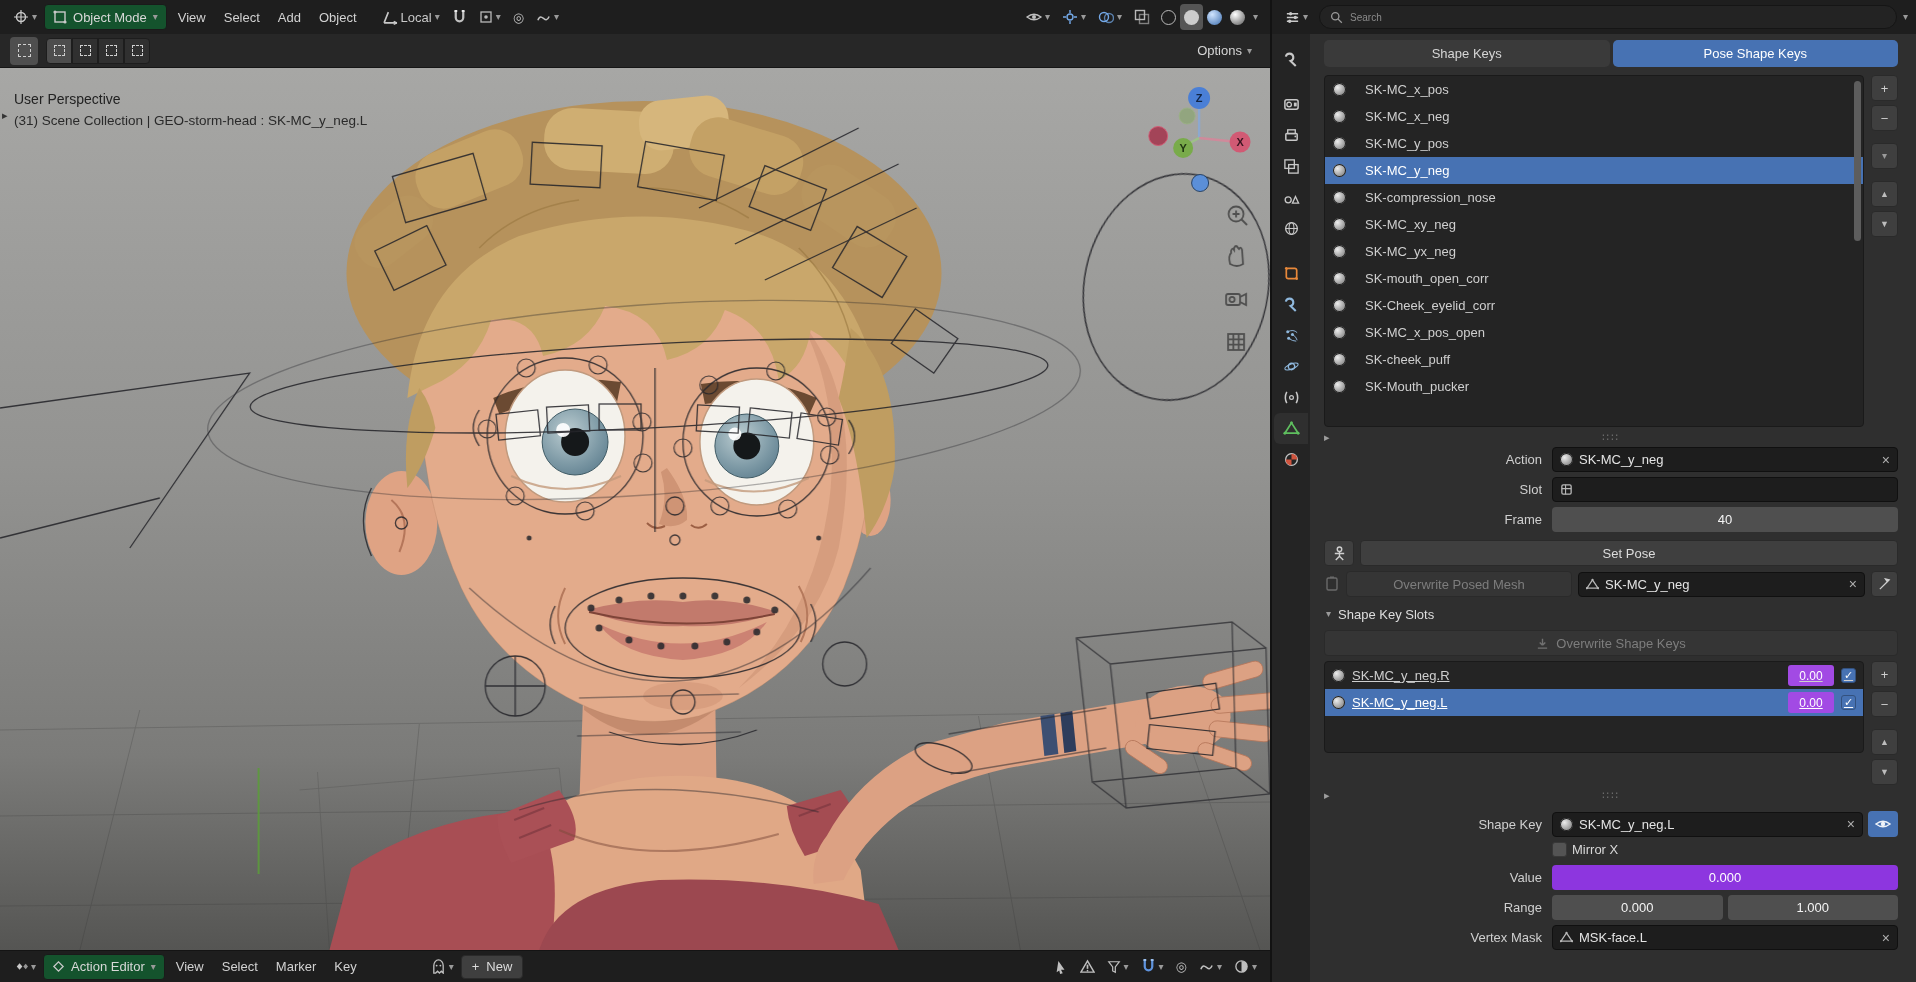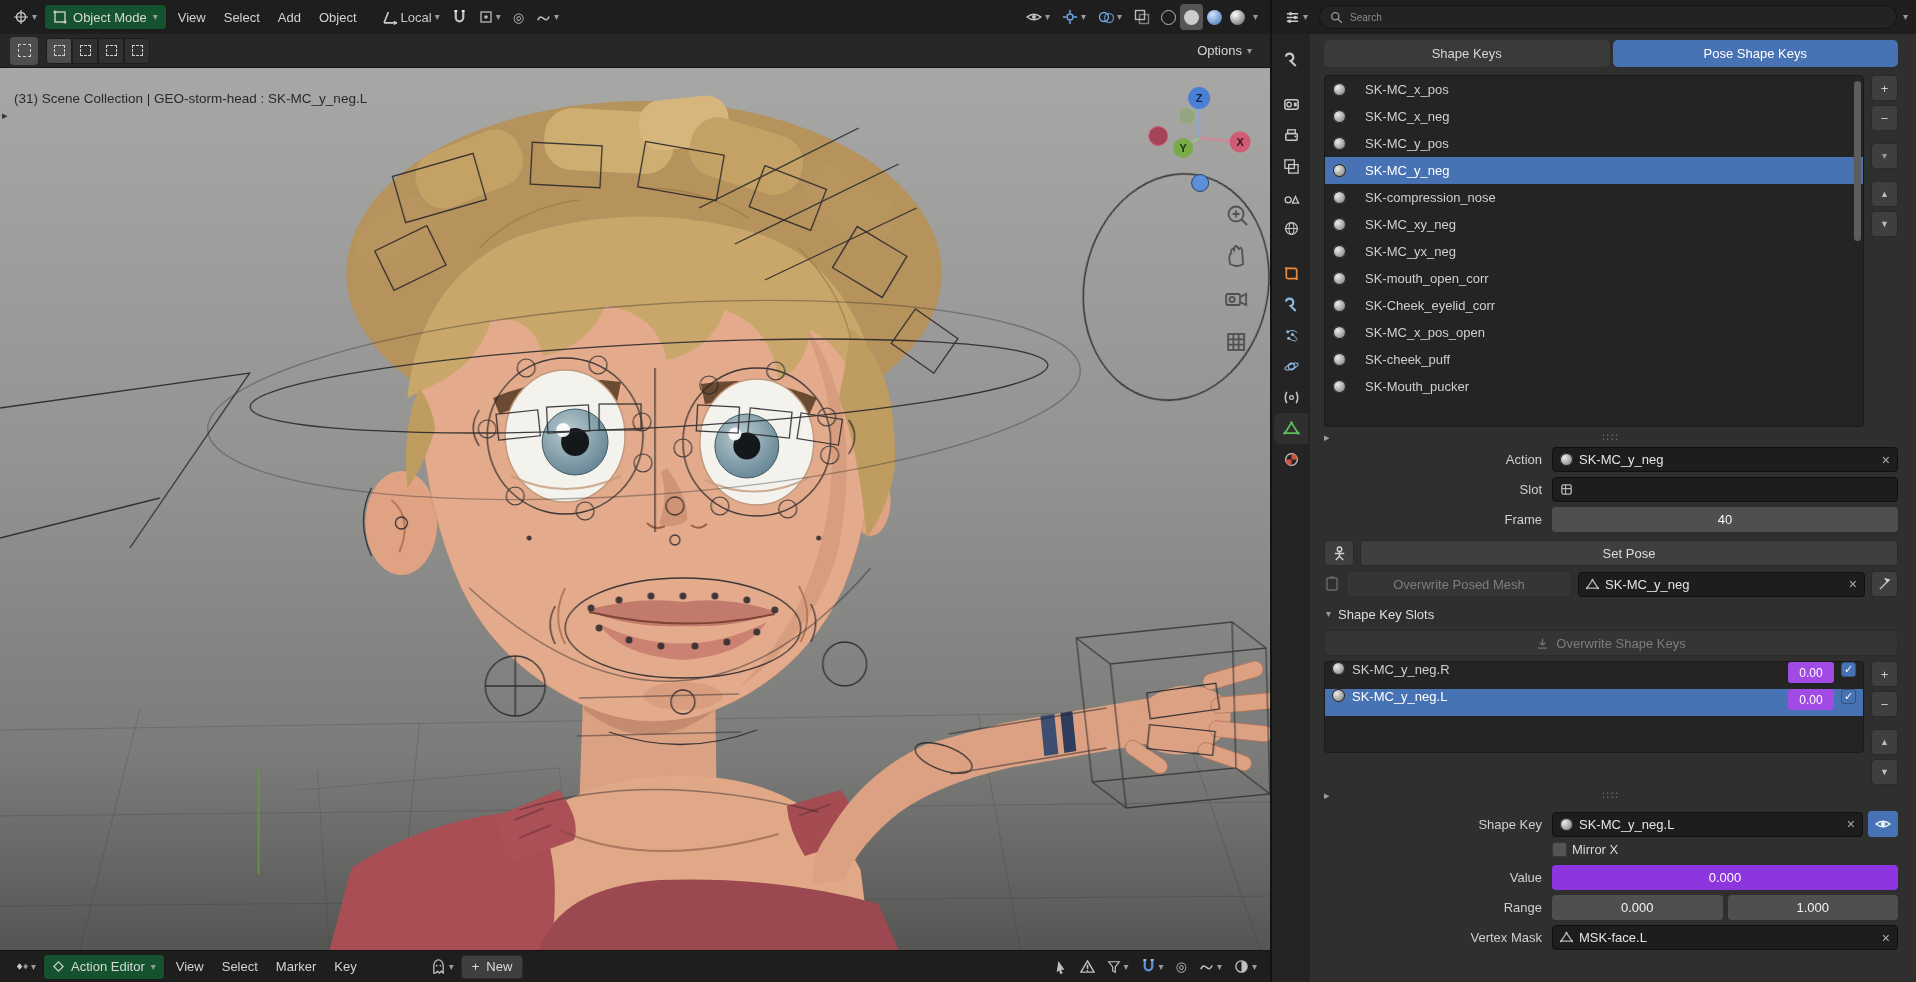--- a/index.html
+++ b/index.html
@@ -446,6 +446,7 @@
       </svg>
 
       <div class="vp-overlay">
+        <div>User Perspective</div>
         <div class="crumb">(31) Scene Collection | GEO-storm-head : SK-MC_y_neg.L</div>
       </div>
       <div class="vp-chev glyph">▸</div>

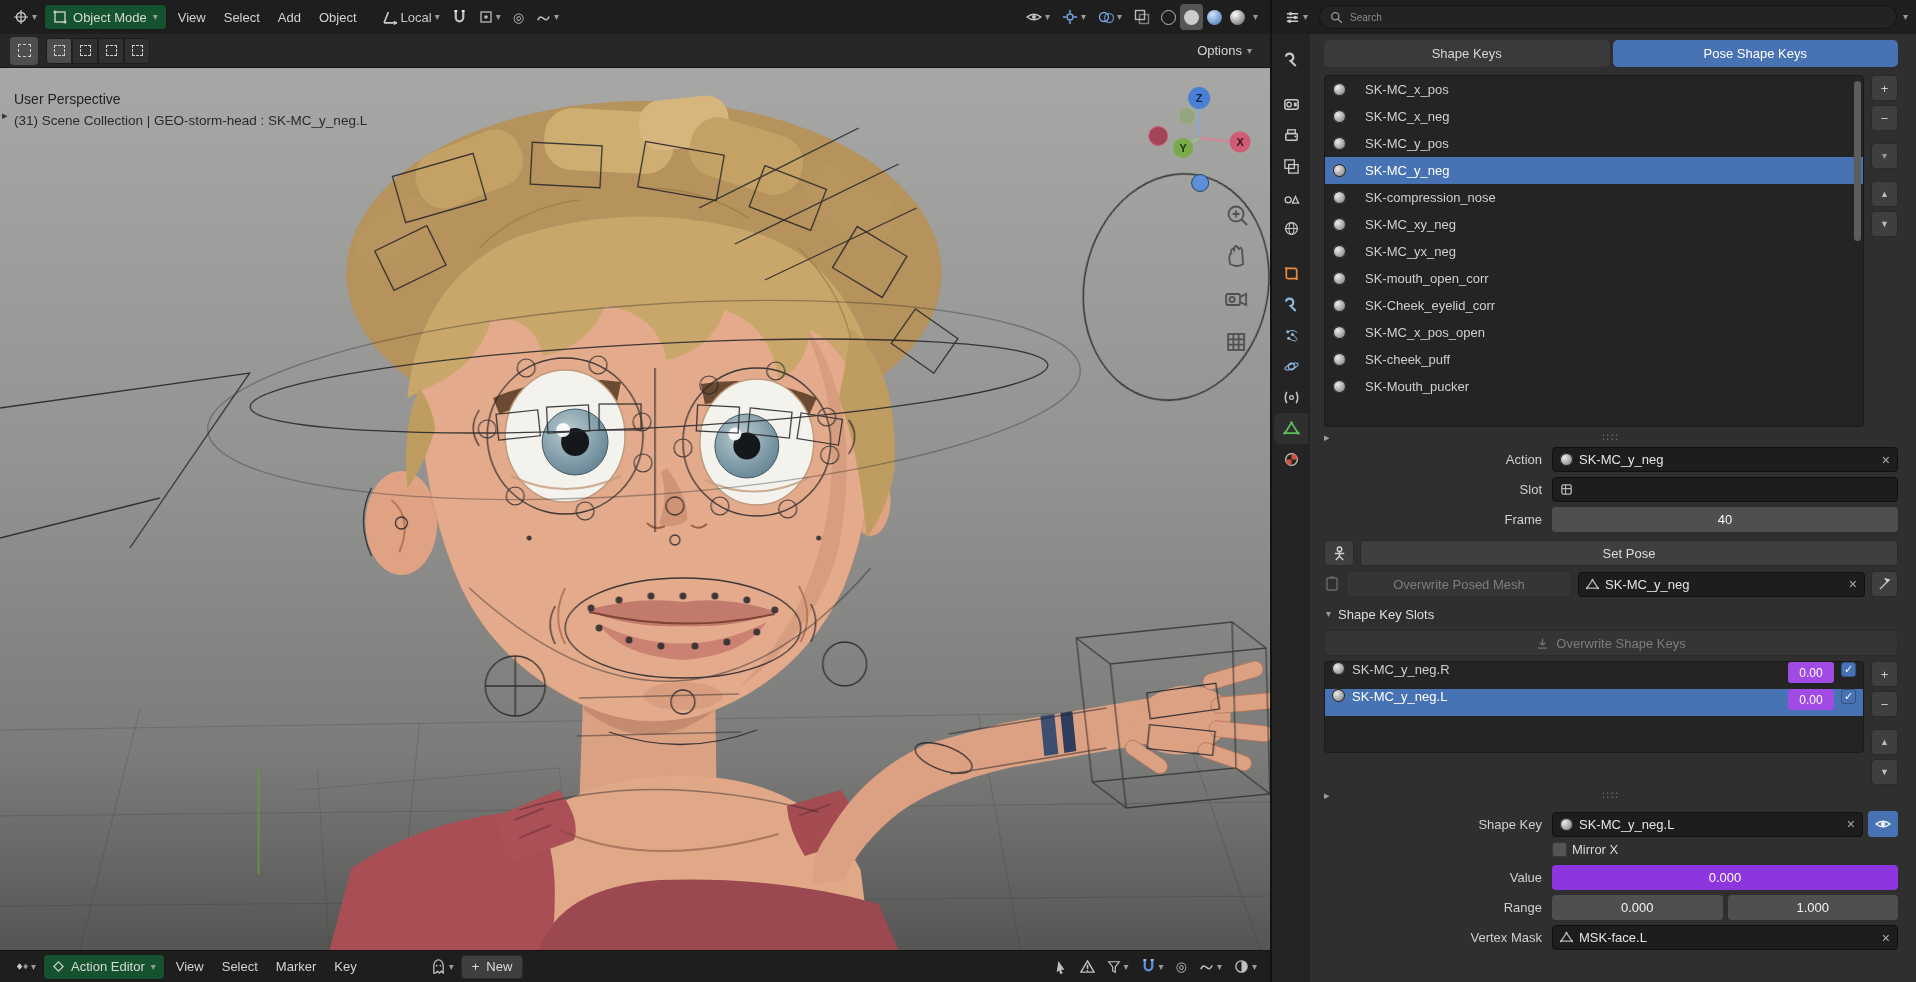--- a/index.html
+++ b/index.html
@@ -95,7 +95,7 @@
   .w230 { width:226px; flex:none; }
   .sect { display:flex; align-items:center; gap:7px; height:22px; margin:6px 0 5px 2px; color:#dedede; }
   .slotlist { flex:1; background:#242424; border:1px solid #1a1a1a; border-radius:4px; height:92px; overflow:hidden; }
-  .srow { height:27px; display:flex; gap:7px; padding:0 7px; color:#cfcfcf; }
+  .srow { height:27px; display:flex; align-items:center; gap:7px; padding:0 7px; color:#cfcfcf;text-decoration:underline; }
   .srow.selected { background:#4772b3; color:#fff; }
   .pill { min-width:46px; height:21px; background:#a24ae4; border-radius:3px; color:#fff;
           display:flex; align-items:center; justify-content:center; font-size:12px; flex:none; }

